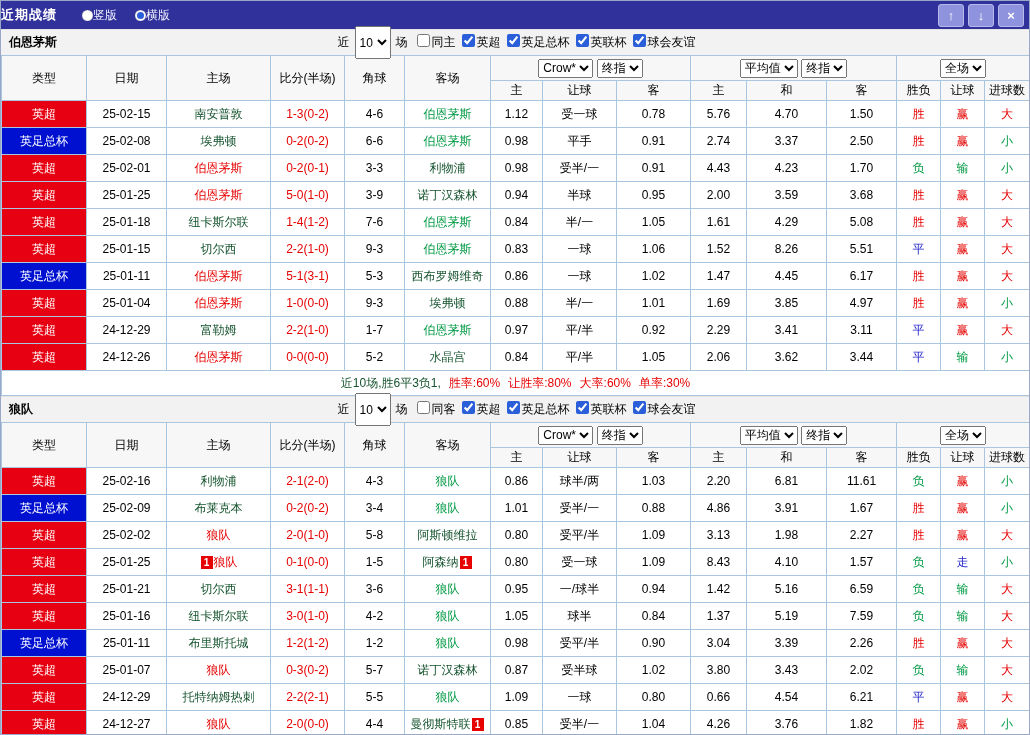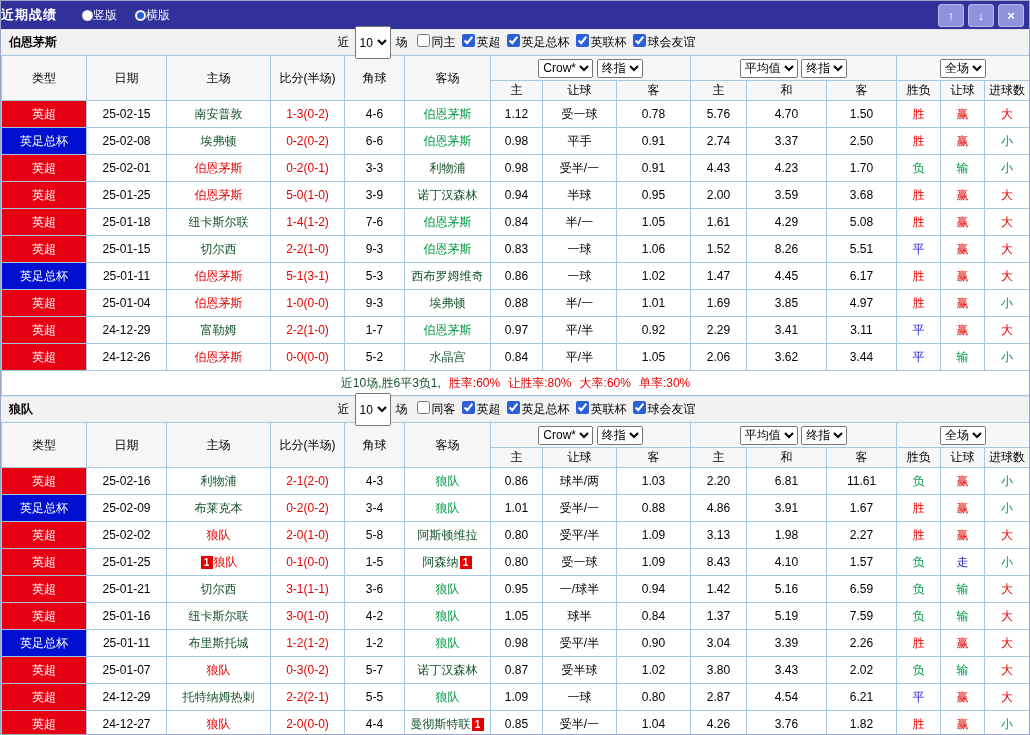--- a/index.html
+++ b/index.html
@@ -568,7 +568,7 @@
             <td>1.09</td>
             <td>一球</td>
             <td>0.80</td>
-            <td>2.87</td>
+            <td>0.66</td>
             <td>4.54</td>
             <td>6.21</td>
             <td class="c-blue">平</td>

